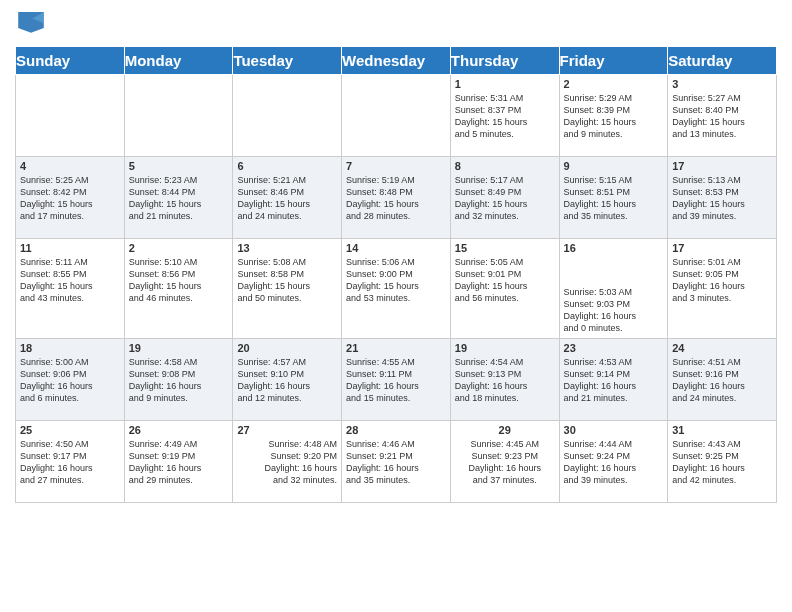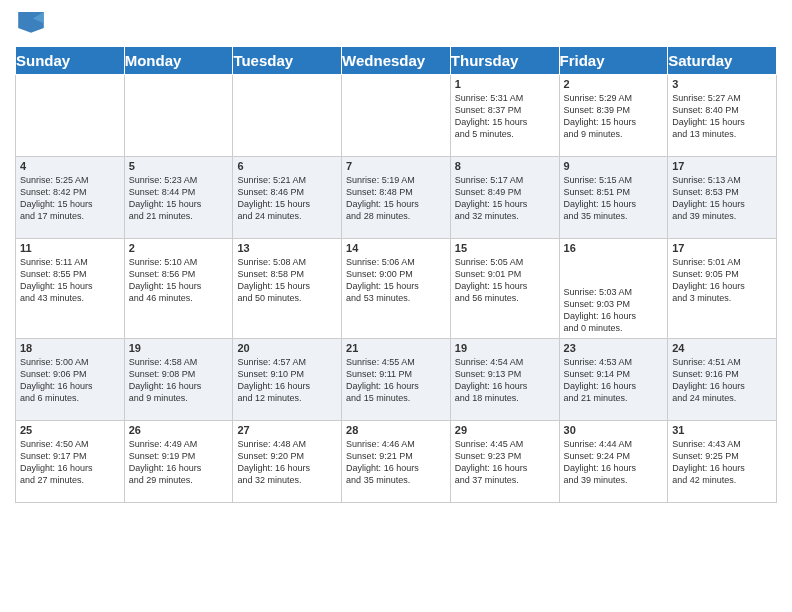--- a/index.html
+++ b/index.html
@@ -333,7 +333,7 @@
 Daylight: 16 hours
 and 35 minutes.</div>
           </td>
-          <td style="background-color: rgb(255, 255, 255);">
+          <td style="background-color: rgb(255, 255, 255); text-align: center;">
             <span class="day-num">29</span>
             <div class="day-info" style="white-space: pre-line;">Sunrise: 4:45 AM
 Sunset: 9:23 PM

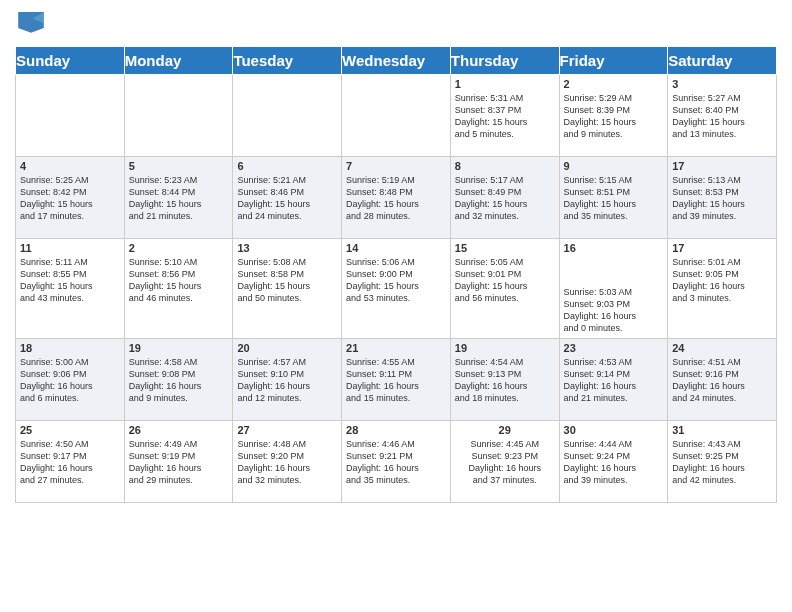--- a/index.html
+++ b/index.html
@@ -321,7 +321,7 @@
           </td>
           <td style="background-color: rgb(255, 255, 255);">
             <span class="day-num">27</span>
-            <div class="day-info" style="white-space: pre-line;">Sunrise: 4:48 AM
+            <div class="day-info" style="white-space: pre-line; text-align: right;">Sunrise: 4:48 AM
 Sunset: 9:20 PM
 Daylight: 16 hours
 and 32 minutes.</div>

